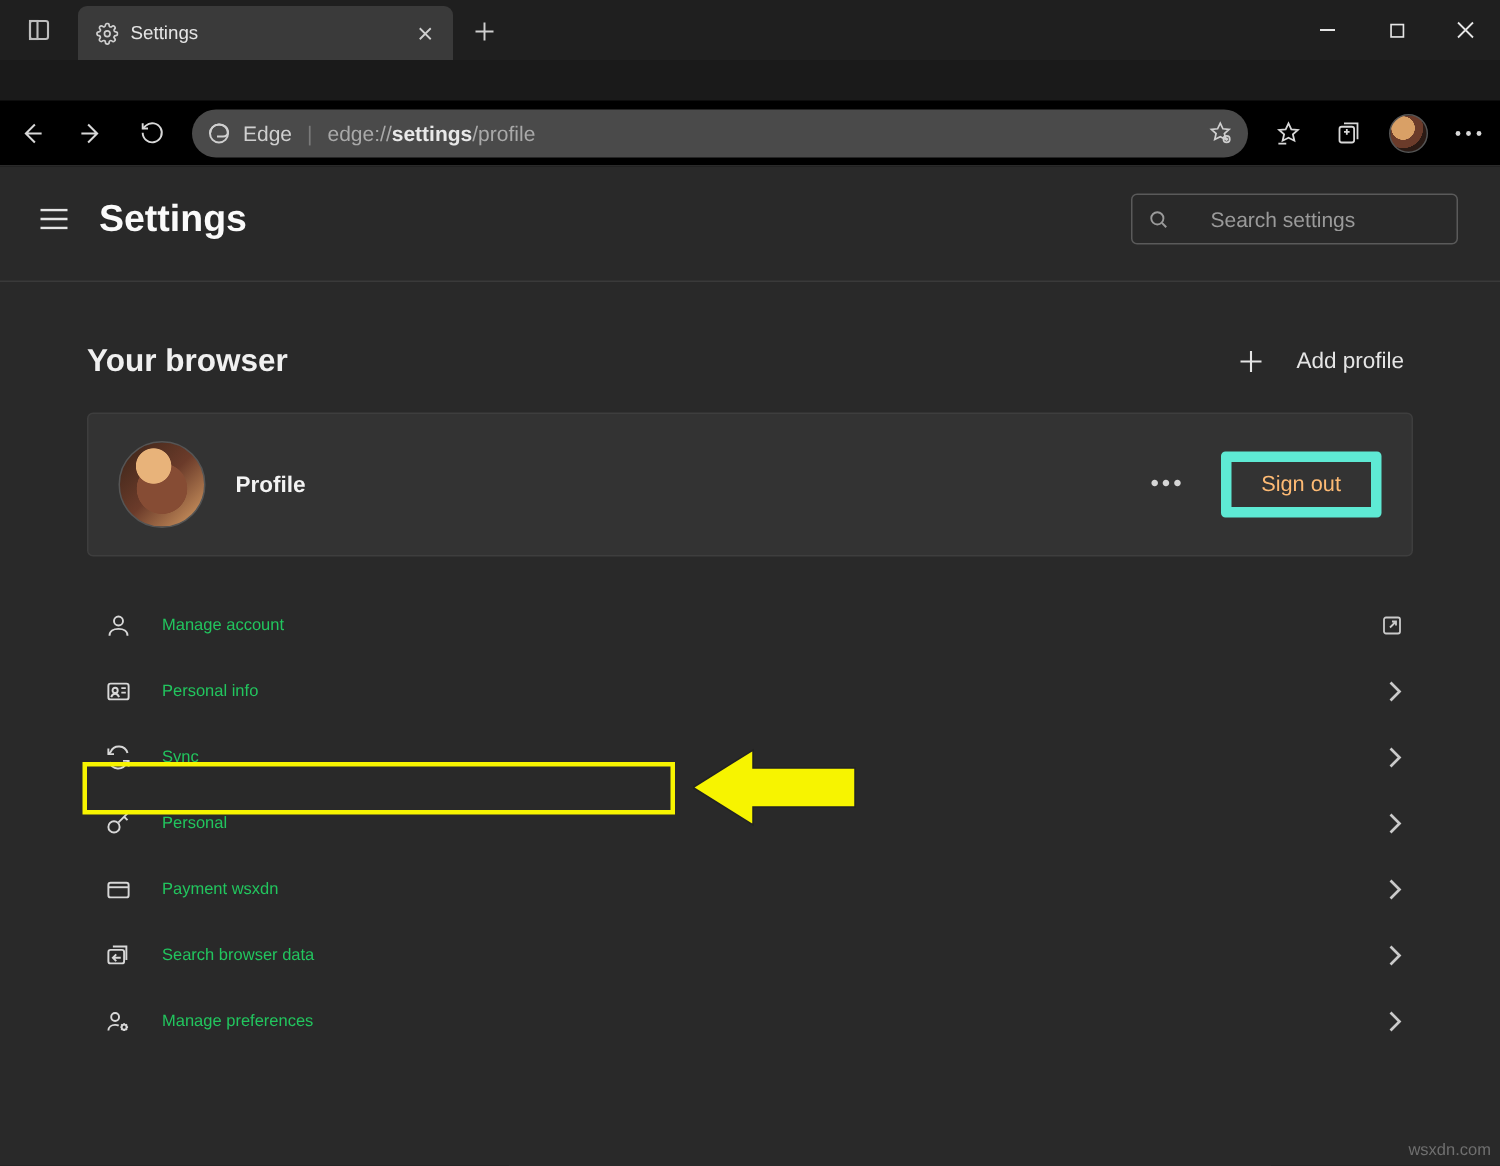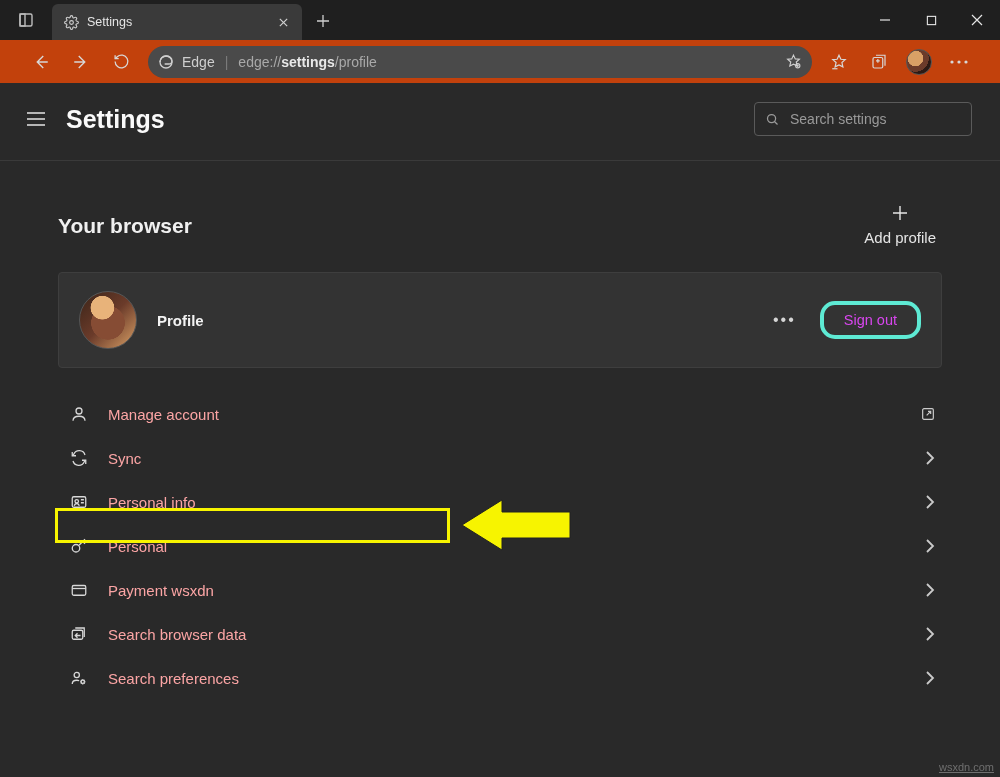--- a/index.html
+++ b/index.html
@@ -55,12 +55,13 @@
   
   .toolbar {
     height: 44px;
-    background: #c2410c;
+    background: #000000;
     display: flex;
     align-items: center;
-    padding: 0 22px;
+    padding: 0 2px;
     gap: 2px;
     border-bottom: 1px solid #2a2a2a;
+    margin-top: 27px;
   }
   .tool-btn {
     width: 38px; height: 36px; display:flex; align-items:center; justify-content:center;

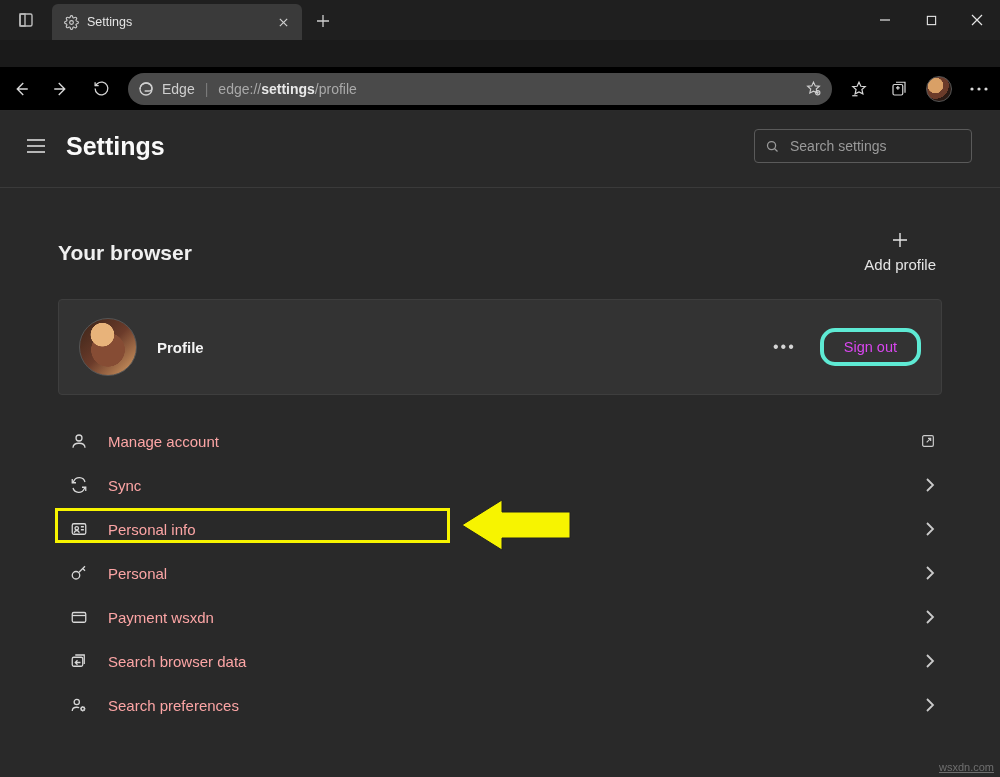--- a/index.html
+++ b/index.html
@@ -118,7 +118,7 @@
     background: transparent;
   }
   .search-box input {
-    background: transparent; border:none; outline:none; color:#e5e5e5; font-size:14px; flex:1;
+    background: transparent; border:none; outline:none; color:#e5e5e5; font-size:14px; flex:1;margin-left:17px;
   }
   .search-box input::placeholder { color:#9a9a9a; }
 

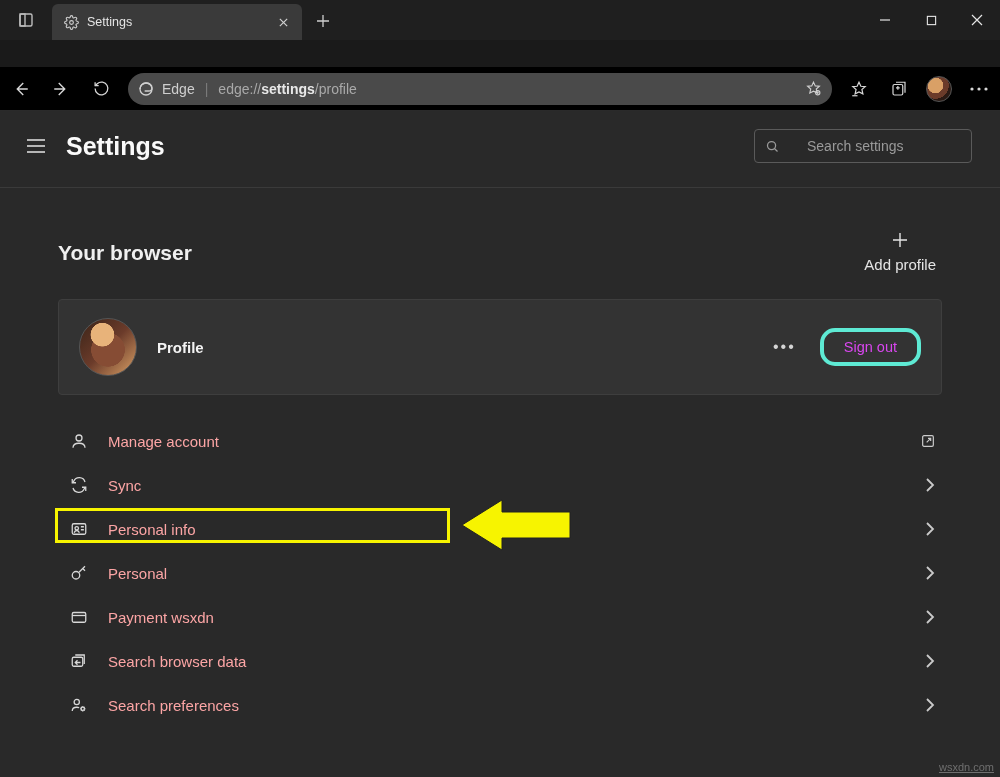--- a/index.html
+++ b/index.html
@@ -130,9 +130,8 @@
   }
   .page-head h2 { font-size: 21px; font-weight:600; color:#f0f0f0; flex:1; }
   .add-profile {
-    display:flex; align-items:center; gap:8px; color:#e5e5e5; font-size:15px;
+    display:flex; align-items:center; gap:22px; color:#e5e5e5; font-size:15px;
     padding: 4px 6px;
-    flex-direction: column;
   }
 
   .profile-card {

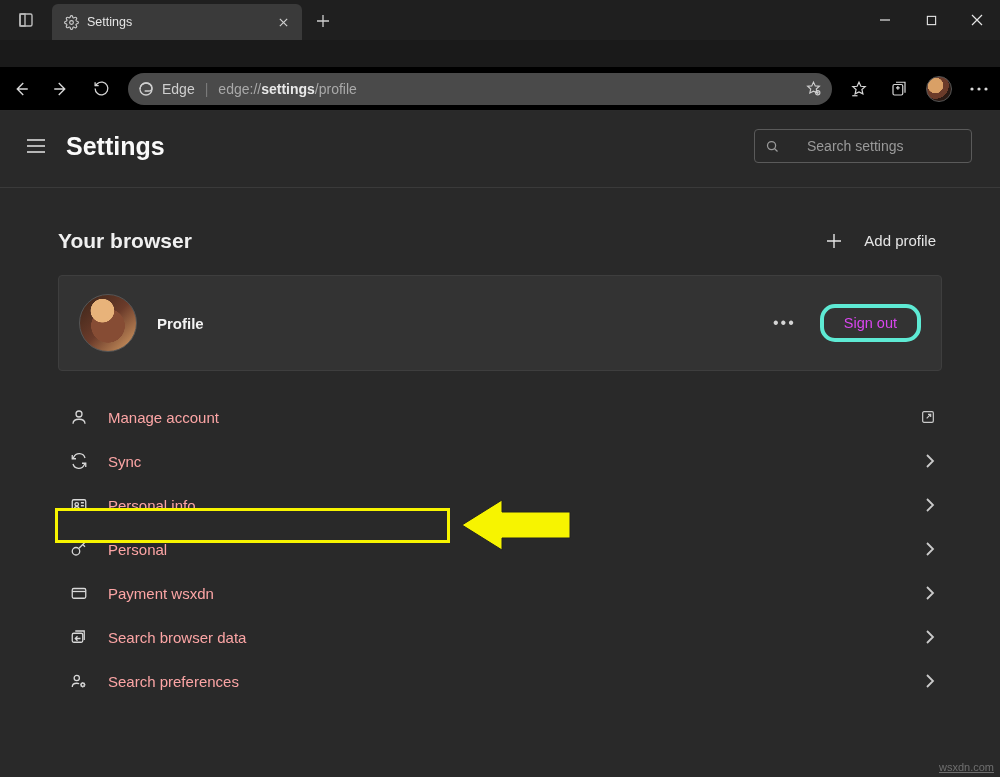--- a/index.html
+++ b/index.html
@@ -155,8 +155,8 @@
   .card-actions { display:flex; align-items:center; gap:18px; }
   .more-dots { color:#d5d5d5; letter-spacing:2px; font-size:16px; padding:6px; }
   .signout {
-    border:4px solid #5eead4; background:transparent; color:#d946ef;
-    padding: 7px 20px; font-size:14.5px; border-radius:15px;
+    border:7px solid #5eead4; background:transparent; color:#fdba74;
+    padding: 7px 20px; font-size:14.5px; border-radius:3px;
   }
 
   .option-list { display:flex; flex-direction:column; }

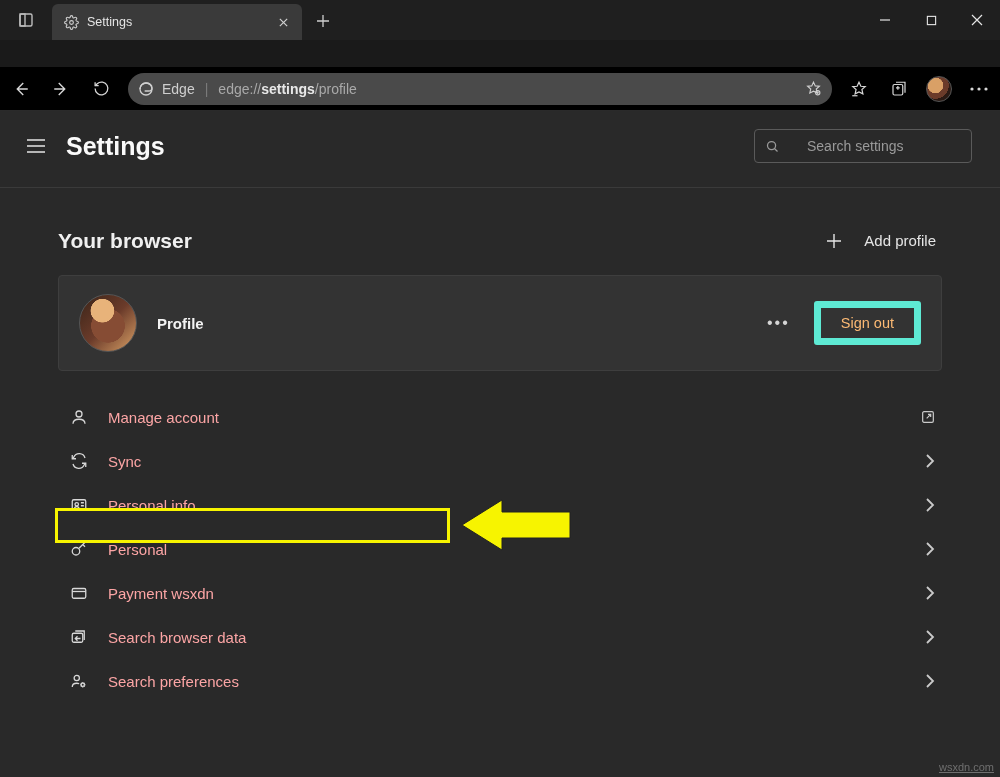--- a/index.html
+++ b/index.html
@@ -164,7 +164,7 @@
     display:flex; align-items:center; gap:18px;
     height: 44px;
     padding: 0 6px 0 10px;
-    color:#fca5a5; font-size:15px;
+    color:#22c55e; font-size:11px;
     border-radius:3px;
   }
   .option .opt-icon { width:22px; display:flex; justify-content:center; color:#d8d8d8; }

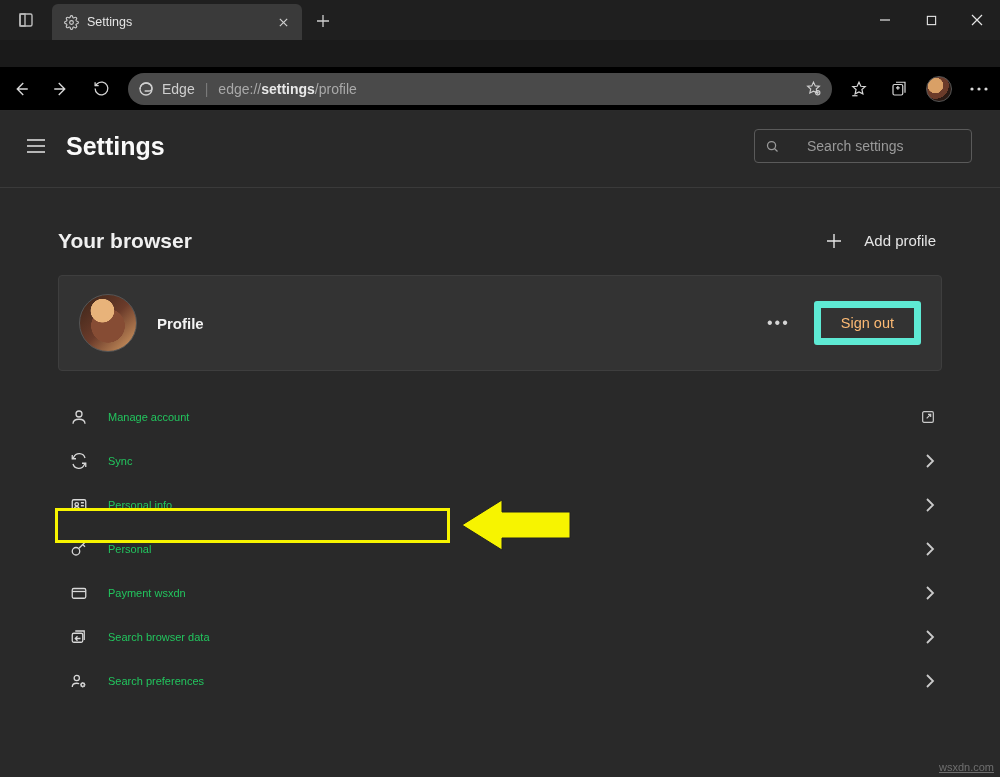--- a/index.html
+++ b/index.html
@@ -369,6 +369,22 @@
         <div class="option">
           <span class="opt-icon">
             <svg width="18" height="18" viewBox="0 0 24 24" fill="none" stroke="currentColor" stroke-width="1.7">
+              <rect x="3" y="5" width="18" height="14" rx="2"></rect>
+              <circle cx="9" cy="11" r="2.3"></circle>
+              <path d="M5.5 17c.7-2 2-3 3.5-3s2.8 1 3.5 3"></path>
+              <path d="M14.5 9h4M14.5 13h4"></path>
+            </svg>
+          </span>
+          <span class="opt-label">Personal info</span>
+          <span class="opt-action">
+            <svg width="12" height="16" viewBox="0 0 10 16" fill="none" stroke="currentColor" stroke-width="1.8">
+              <path d="M2 2l6 6-6 6"></path>
+            </svg>
+          </span>
+        </div>
+        <div class="option">
+          <span class="opt-icon">
+            <svg width="18" height="18" viewBox="0 0 24 24" fill="none" stroke="currentColor" stroke-width="1.7">
               <path d="M20 8A8 8 0 0 0 5 7L3 9"></path>
               <path d="M3 4v5h5"></path>
               <path d="M4 16a8 8 0 0 0 15 1l2-2"></path>
@@ -385,22 +401,6 @@
         <div class="option">
           <span class="opt-icon">
             <svg width="18" height="18" viewBox="0 0 24 24" fill="none" stroke="currentColor" stroke-width="1.7">
-              <rect x="3" y="5" width="18" height="14" rx="2"></rect>
-              <circle cx="9" cy="11" r="2.3"></circle>
-              <path d="M5.5 17c.7-2 2-3 3.5-3s2.8 1 3.5 3"></path>
-              <path d="M14.5 9h4M14.5 13h4"></path>
-            </svg>
-          </span>
-          <span class="opt-label">Personal info</span>
-          <span class="opt-action">
-            <svg width="12" height="16" viewBox="0 0 10 16" fill="none" stroke="currentColor" stroke-width="1.8">
-              <path d="M2 2l6 6-6 6"></path>
-            </svg>
-          </span>
-        </div>
-        <div class="option">
-          <span class="opt-icon">
-            <svg width="18" height="18" viewBox="0 0 24 24" fill="none" stroke="currentColor" stroke-width="1.7">
               <circle cx="8" cy="15" r="5"></circle>
               <path d="M12 11l8-8M17 6l3 3"></path>
             </svg>

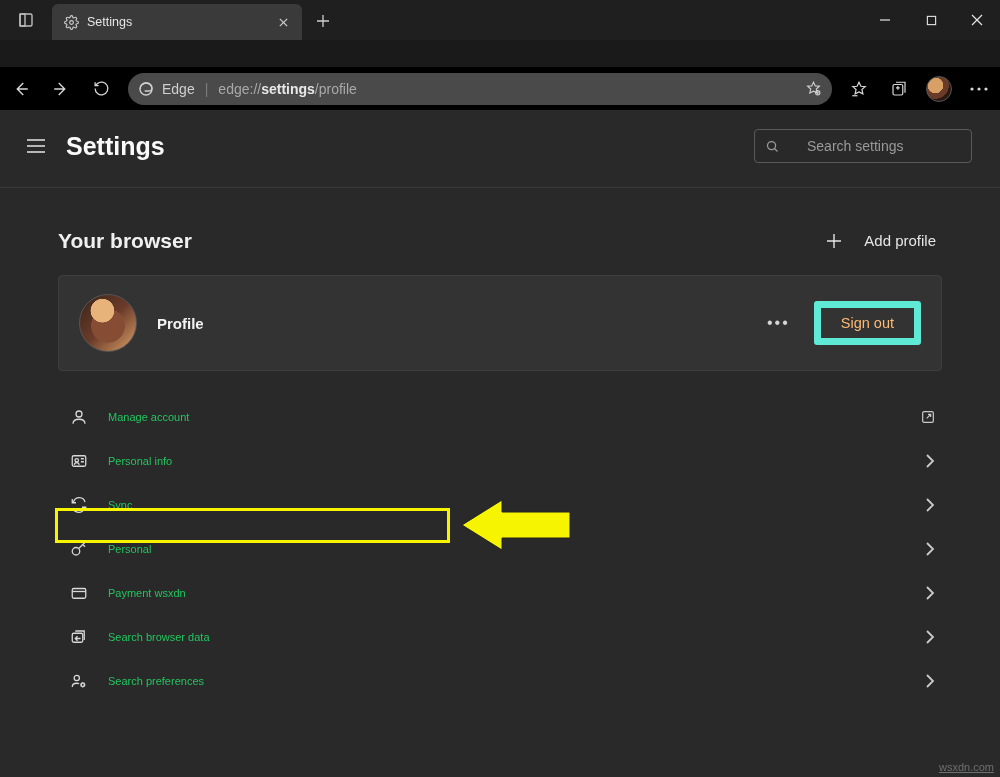--- a/index.html
+++ b/index.html
@@ -450,7 +450,7 @@
               <path d="M17 13.5v1.3M17 19.2v1.3M20.5 17h-1.3M15.1 17h-1.3M19.5 14.5l-.9.9M15.4 18.6l-.9.9M19.5 19.5l-.9-.9M15.4 15.4l-.9-.9"></path>
             </svg>
           </span>
-          <span class="opt-label">Search preferences</span>
+          <span class="opt-label">Manage preferences</span>
           <span class="opt-action">
             <svg width="12" height="16" viewBox="0 0 10 16" fill="none" stroke="currentColor" stroke-width="1.8">
               <path d="M2 2l6 6-6 6"></path>

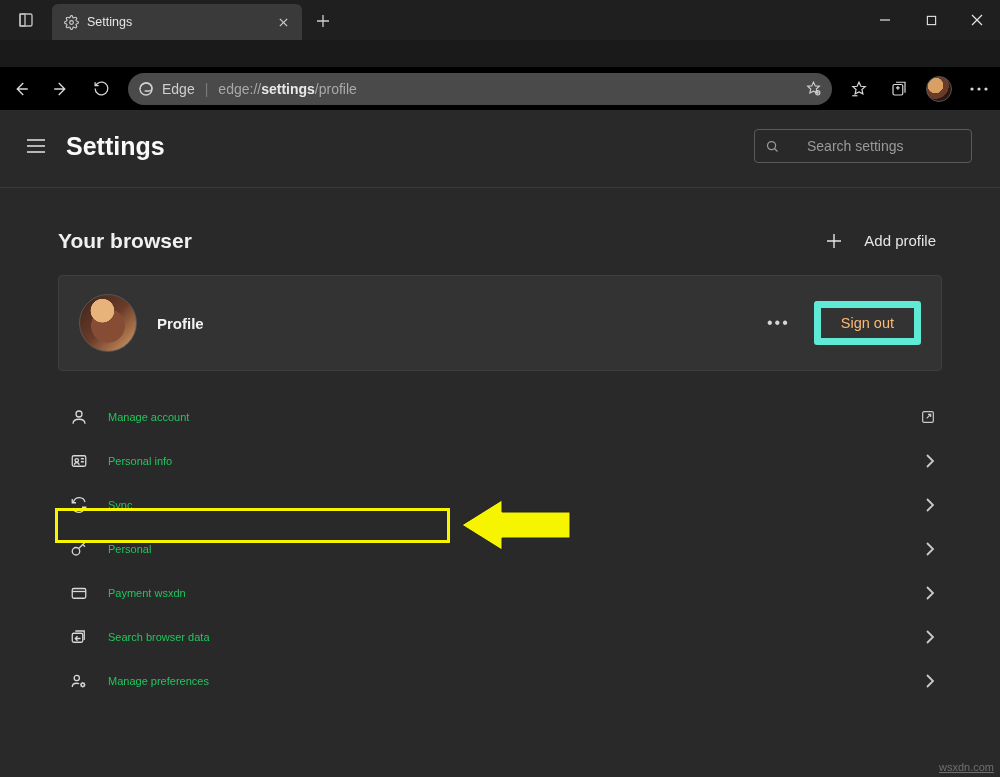--- a/index.html
+++ b/index.html
@@ -187,7 +187,7 @@
 
   .watermark {
     position:absolute; right:6px; bottom:4px;
-    font-size:11px; color:#6f6f6f;text-decoration:underline;
+    font-size:11px; color:#6f6f6f;
   }
 
   svg { display:block; }

